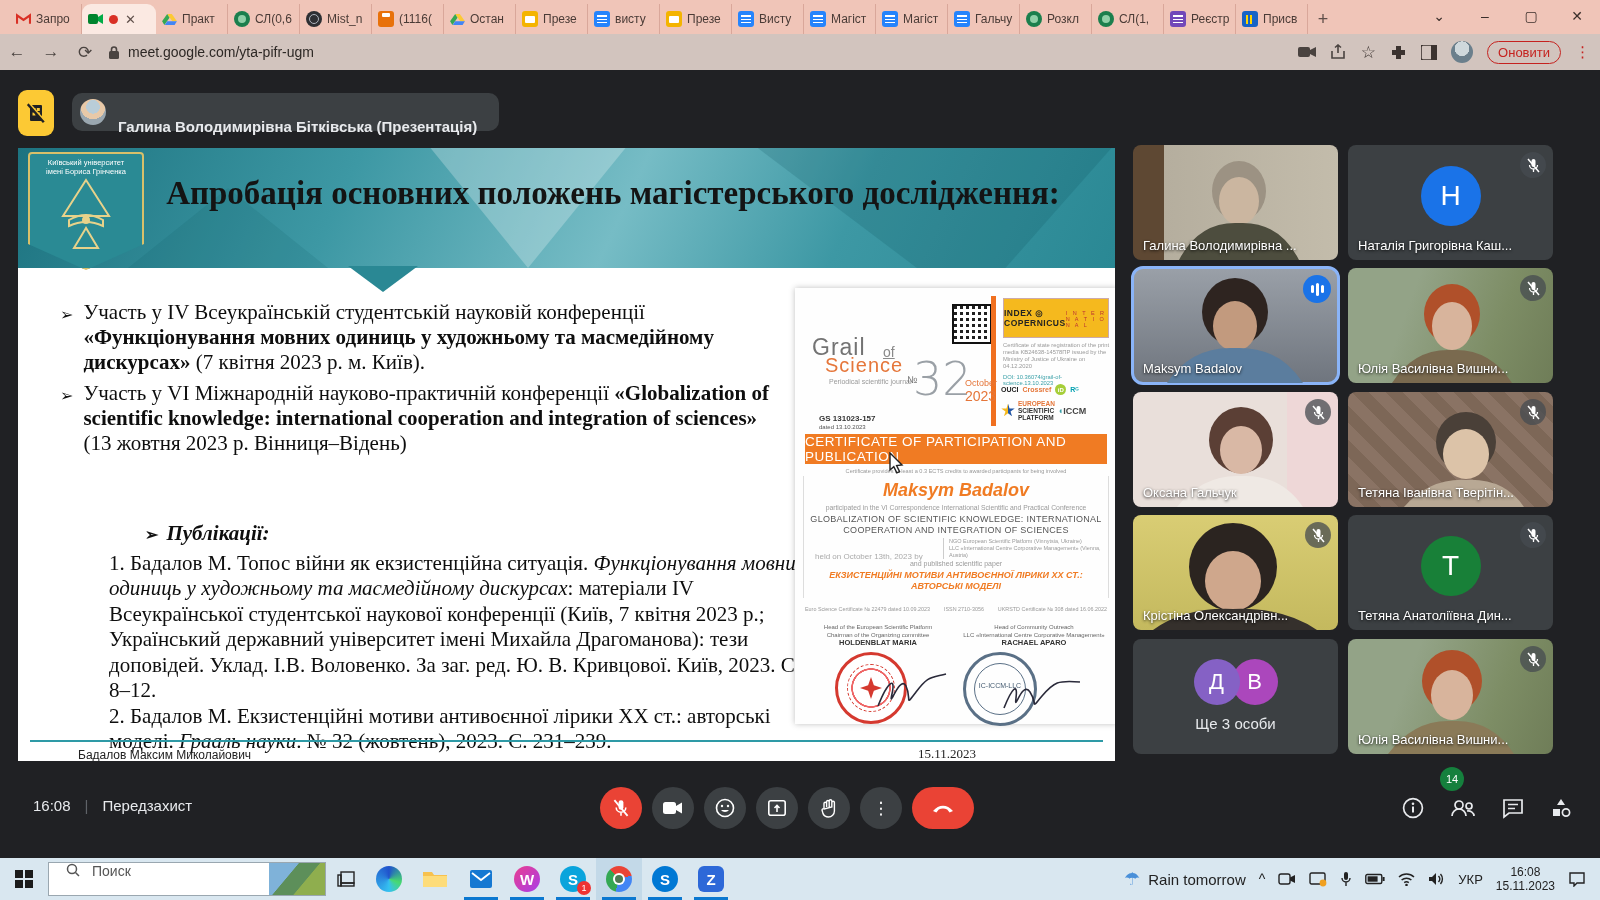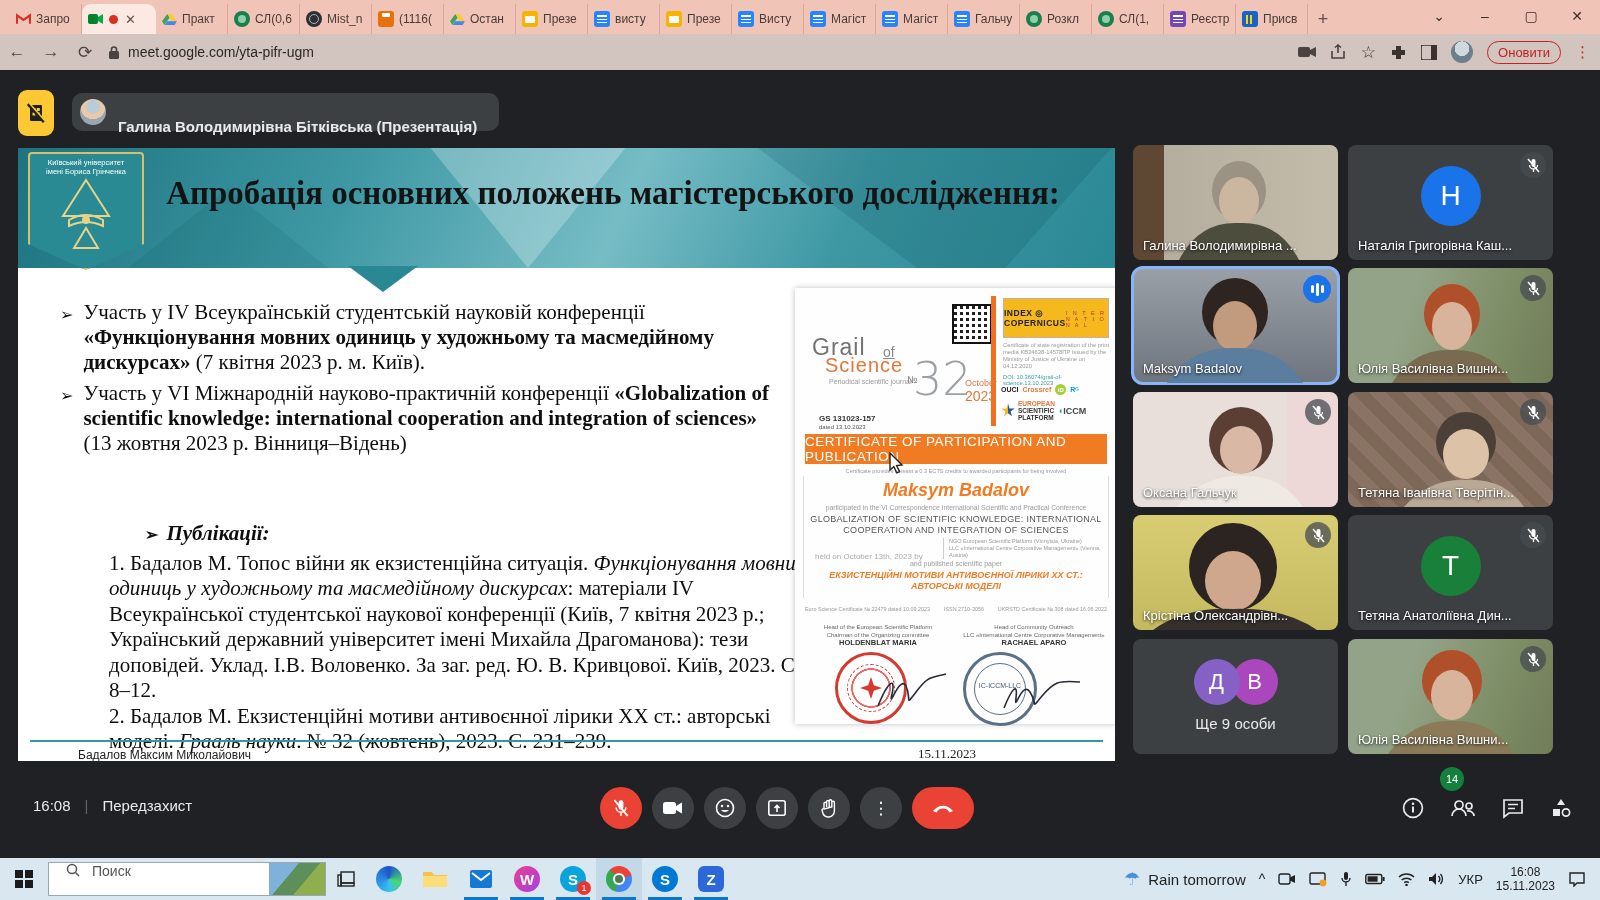--- a/index.html
+++ b/index.html
@@ -535,7 +535,7 @@
       <span class="lav2" style="background:#8561c5;z-index:1">Д</span>
       <span class="lav2" style="background:#ab47bc;margin-left:-8px">В</span>
     </div>
-    <span class="morelbl">Ще 9 особи</span>
+    <span class="morelbl">Ще 3 особи</span>
   </div>
   <div class="abs tile t-yuliia" style="left:1348px;top:569px">
     <svg class="sil" viewBox="0 0 205 115" preserveAspectRatio="none">

